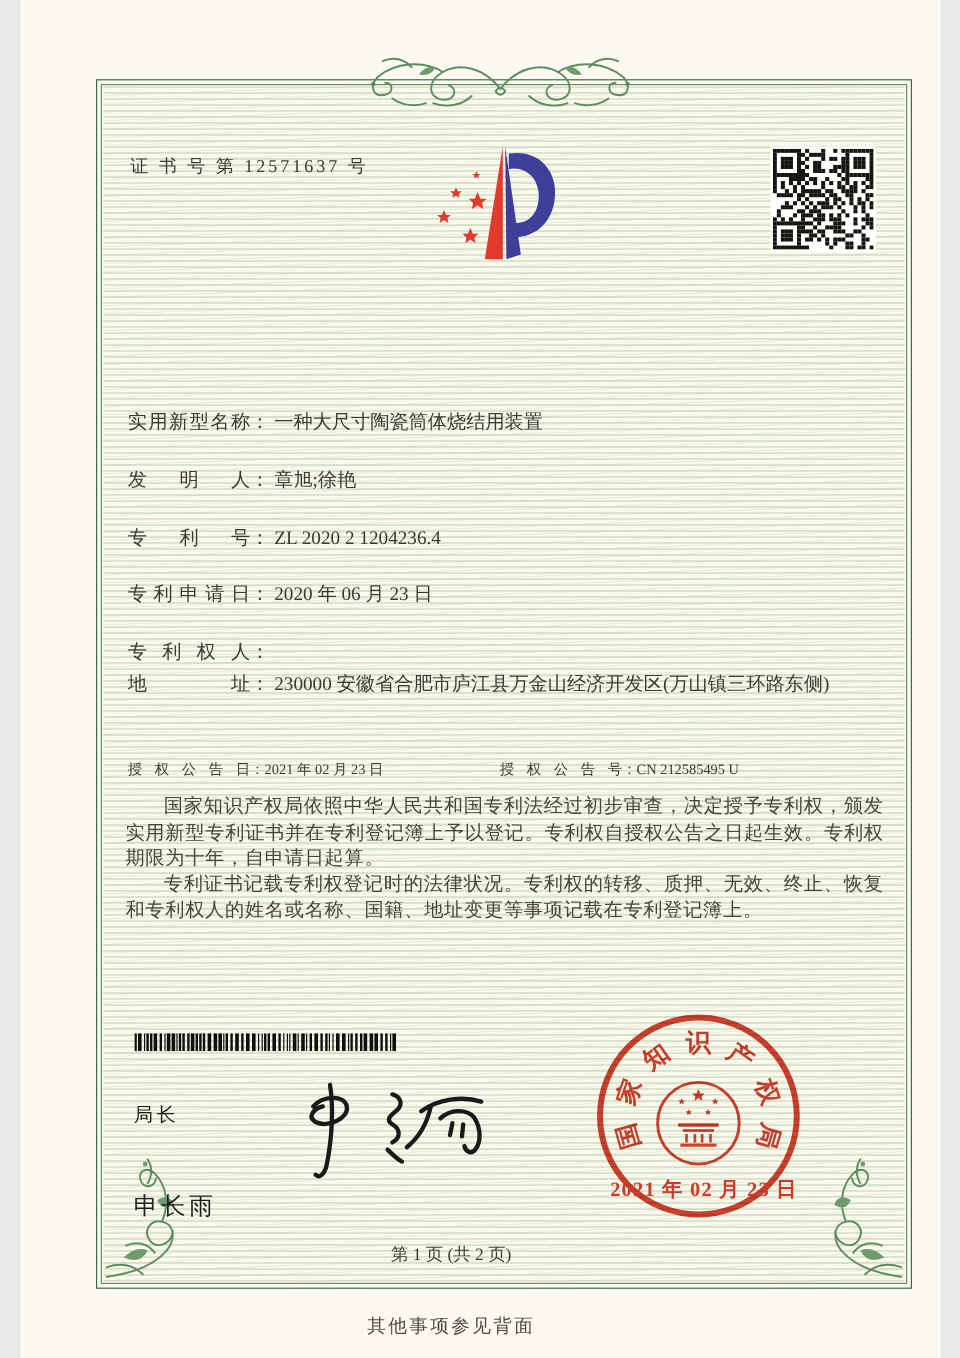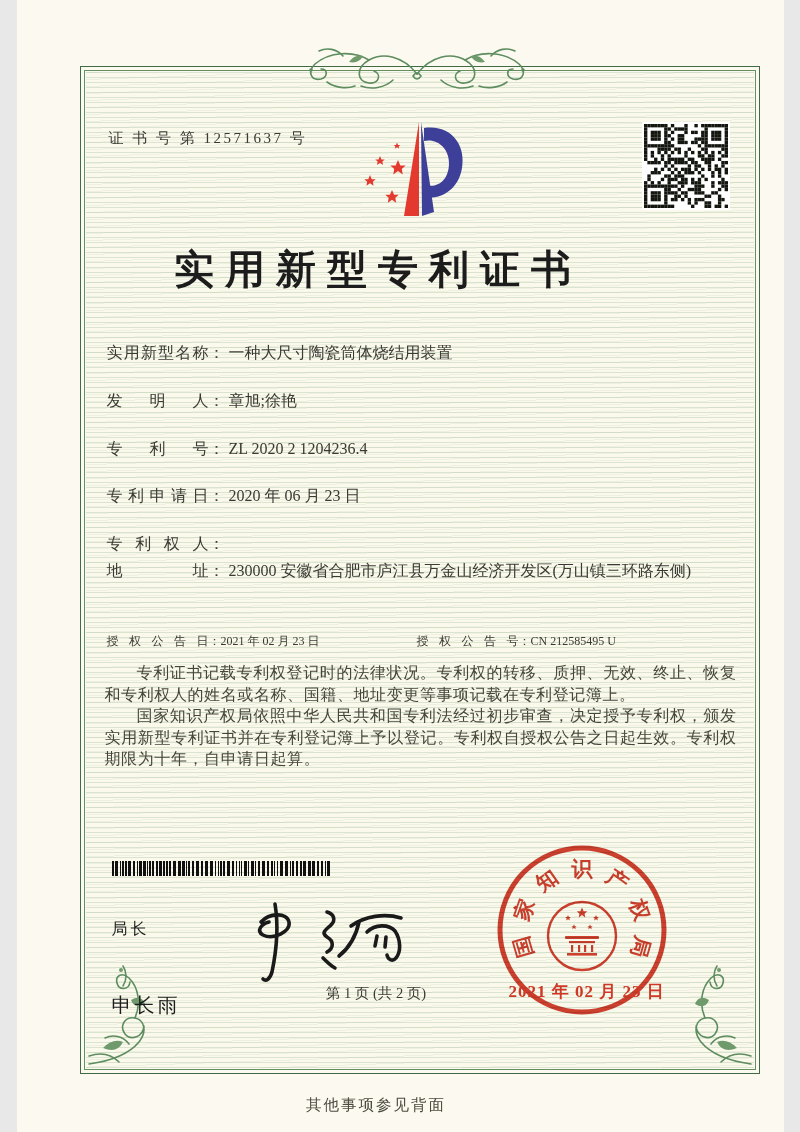--- a/index.html
+++ b/index.html
@@ -459,7 +459,6 @@
         <rect x="76.80" y="76.80" width="3.20" height="3.20" fill="#13150f"></rect>
       </svg></div>
 
-  <h1 class="title">实用新型专利证书</h1>
 
   <div class="frow r0">
     <span class="flabel">实用新型名称</span>

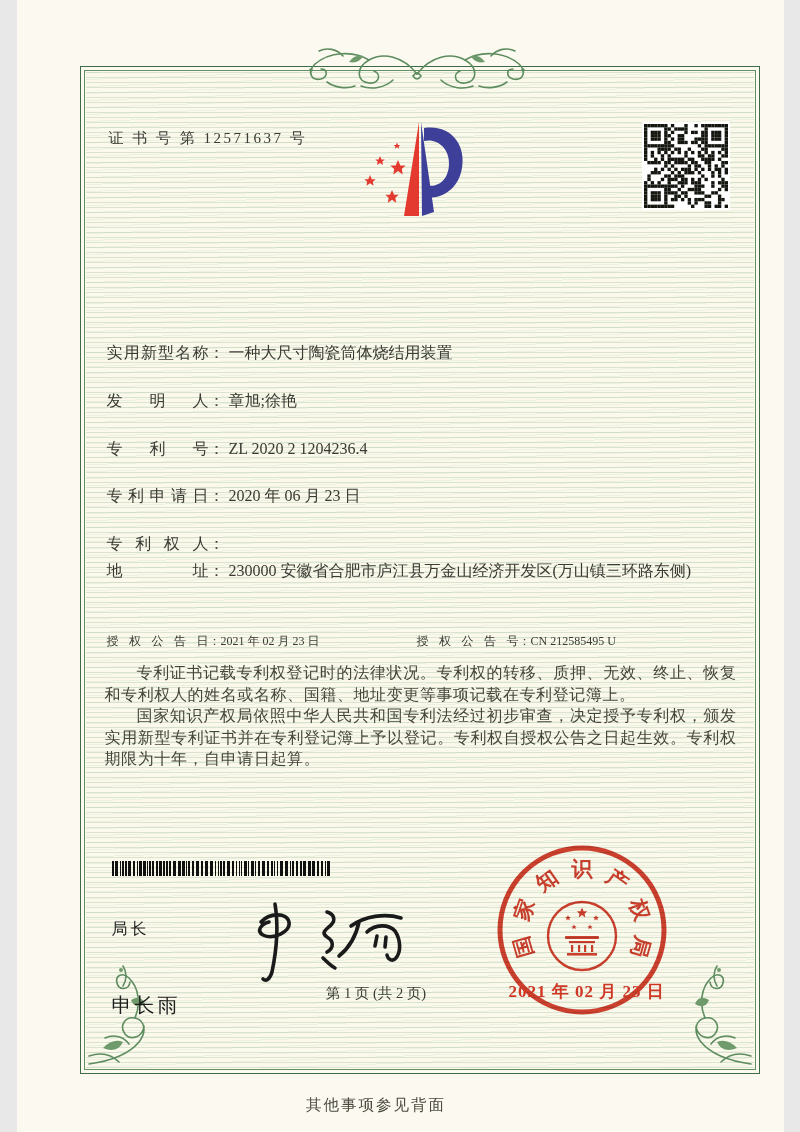--- a/index.html
+++ b/index.html
@@ -500,8 +500,8 @@
   </div>
 
   <div class="paras">
+    <p>国家知识产权局依照中华人民共和国专利法经过初步审查，决定授予专利权，颁发实用新型专利证书并在专利登记簿上予以登记。专利权自授权公告之日起生效。专利权期限为十年，自申请日起算。</p>
     <p>专利证书记载专利权登记时的法律状况。专利权的转移、质押、无效、终止、恢复和专利权人的姓名或名称、国籍、地址变更等事项记载在专利登记簿上。</p>
-    <p>国家知识产权局依照中华人民共和国专利法经过初步审查，决定授予专利权，颁发实用新型专利证书并在专利登记簿上予以登记。专利权自授权公告之日起生效。专利权期限为十年，自申请日起算。</p>
   </div>
 
   <div class="barcode"><svg id="bar-svg" width="218" height="15" viewBox="0 0 218 15" preserveAspectRatio="none">

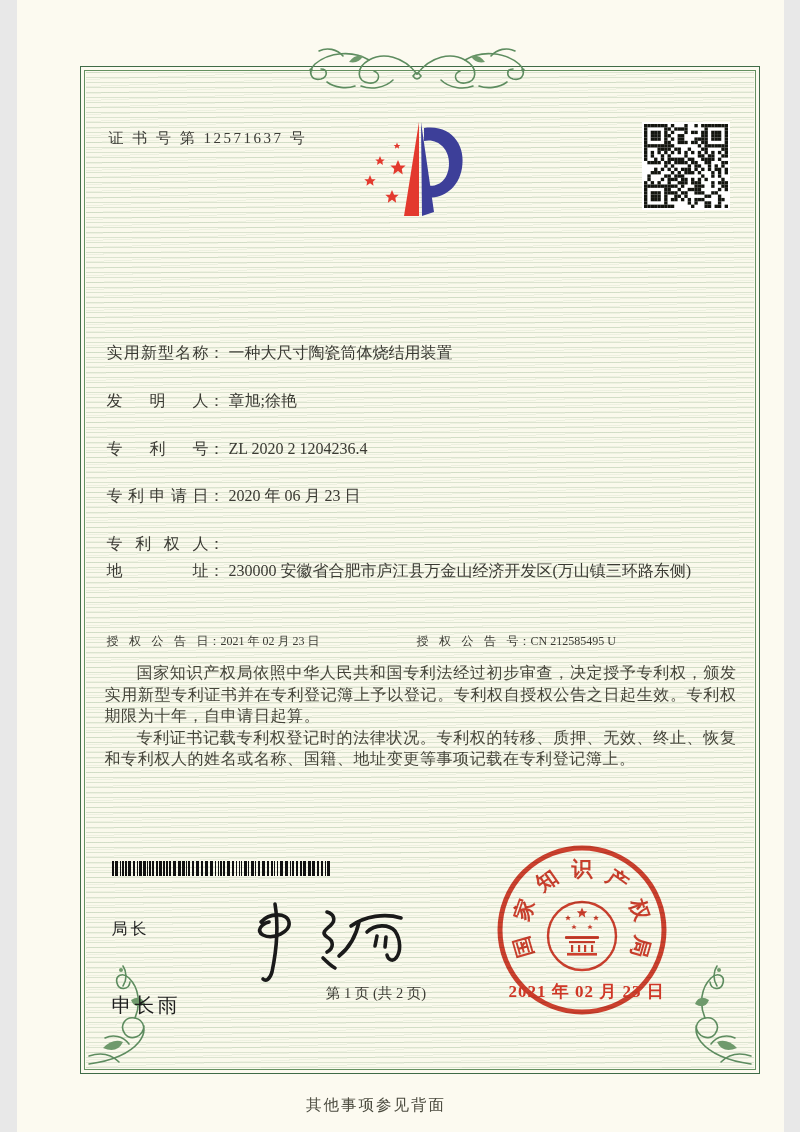--- a/index.html
+++ b/index.html
@@ -56,7 +56,7 @@
   .signature path{fill:none;stroke:#1a1a1a;stroke-width:3.6;stroke-linecap:round;stroke-linejoin:round;}
   .seal{position:absolute;left:477px;top:842px;opacity:0.95;mix-blend-mode:multiply;}
   .seal-date{position:absolute;left:492px;top:980px;font-size:17px;font-weight:700;color:#cf3726;letter-spacing:1px;}
-  .page-number{position:absolute;left:0;right:48px;top:984px;text-align:center;font-size:14.5px;color:#3c3c34;}
+  .page-number{position:absolute;left:0;right:48px;top:1036px;text-align:center;font-size:14.5px;color:#3c3c34;}
   .footer-note{position:absolute;left:0;right:48px;top:1095px;text-align:center;font-size:15.5px;color:#4a4a3e;letter-spacing:2px;}
 </style>
 </head>

